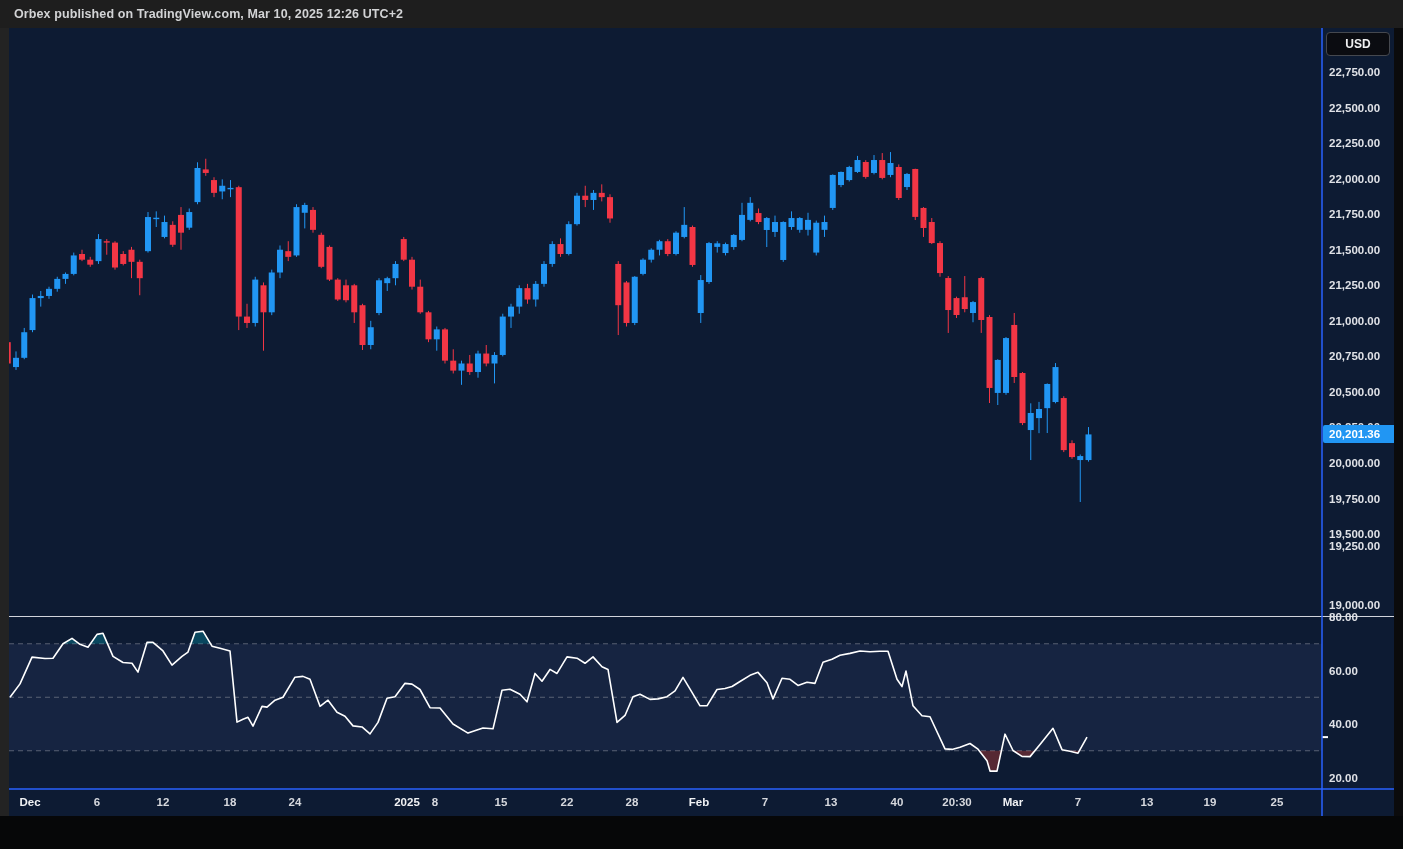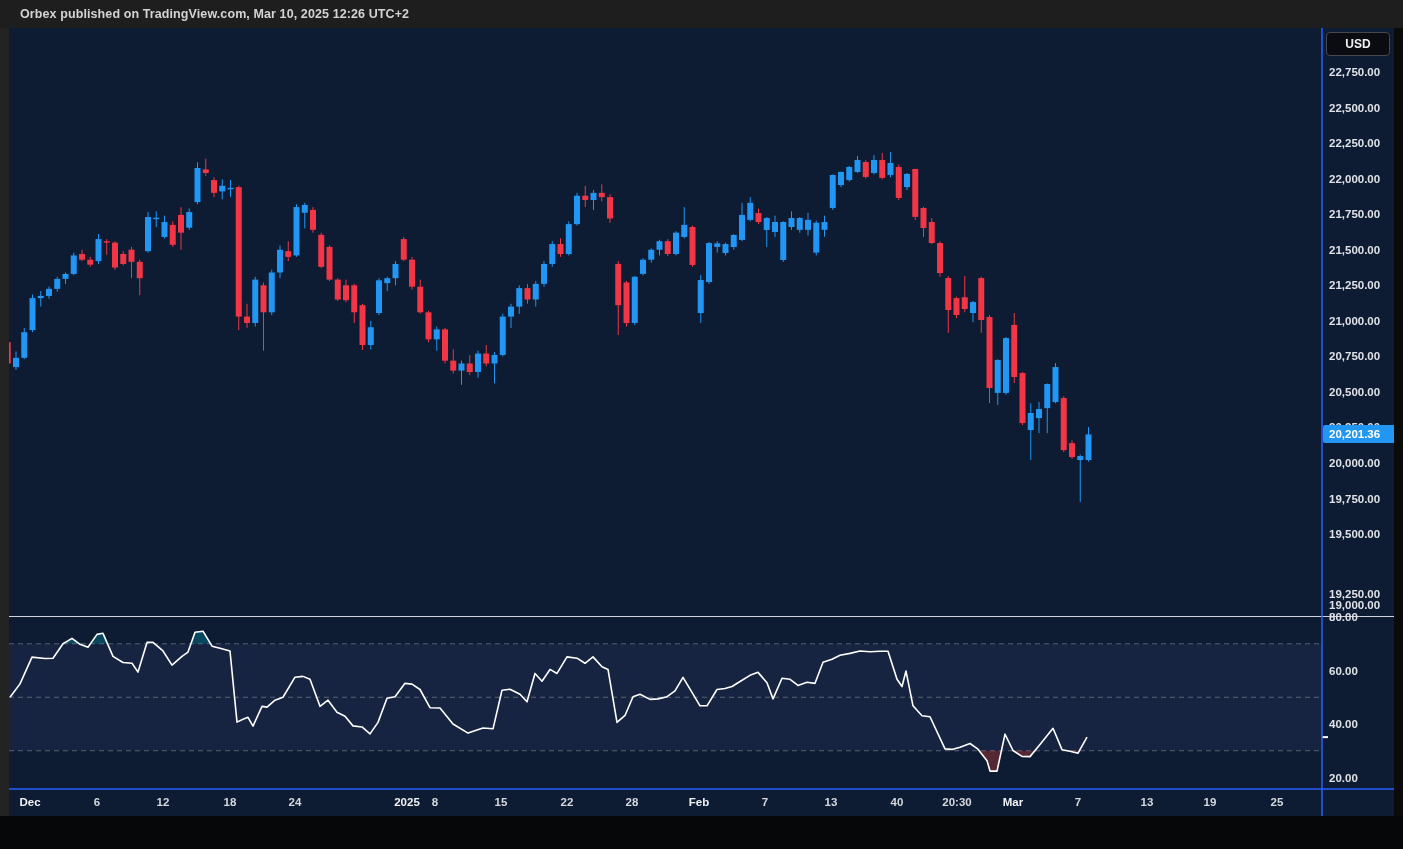--- a/index.html
+++ b/index.html
@@ -5,7 +5,7 @@
   html,body{margin:0;padding:0;background:#060708;font-family:"Liberation Sans",sans-serif;}
   #screen{position:relative;width:1403px;height:849px;background:#060708;overflow:hidden;}
   .topbar{position:absolute;left:0;top:0;width:1403px;height:28px;background:#1e1e1e;display:flex;align-items:center;}
-  .topbar-text{margin-left:20px;font-size:12.5px;font-weight:700;color:#d2d3d5;letter-spacing:.1px;}
+  .topbar-text{margin-left:14px;font-size:12.5px;font-weight:700;color:#d2d3d5;letter-spacing:.1px;}
   .leftstrip{position:absolute;left:0;top:28px;width:9px;height:788px;background:#232323;}
   .rightstrip{position:absolute;left:1394px;top:28px;width:9px;height:788px;background:#0b0b0c;}
   .chart-region{position:absolute;left:9px;top:28px;width:1385px;height:788px;background:#0d1b33;overflow:hidden;}

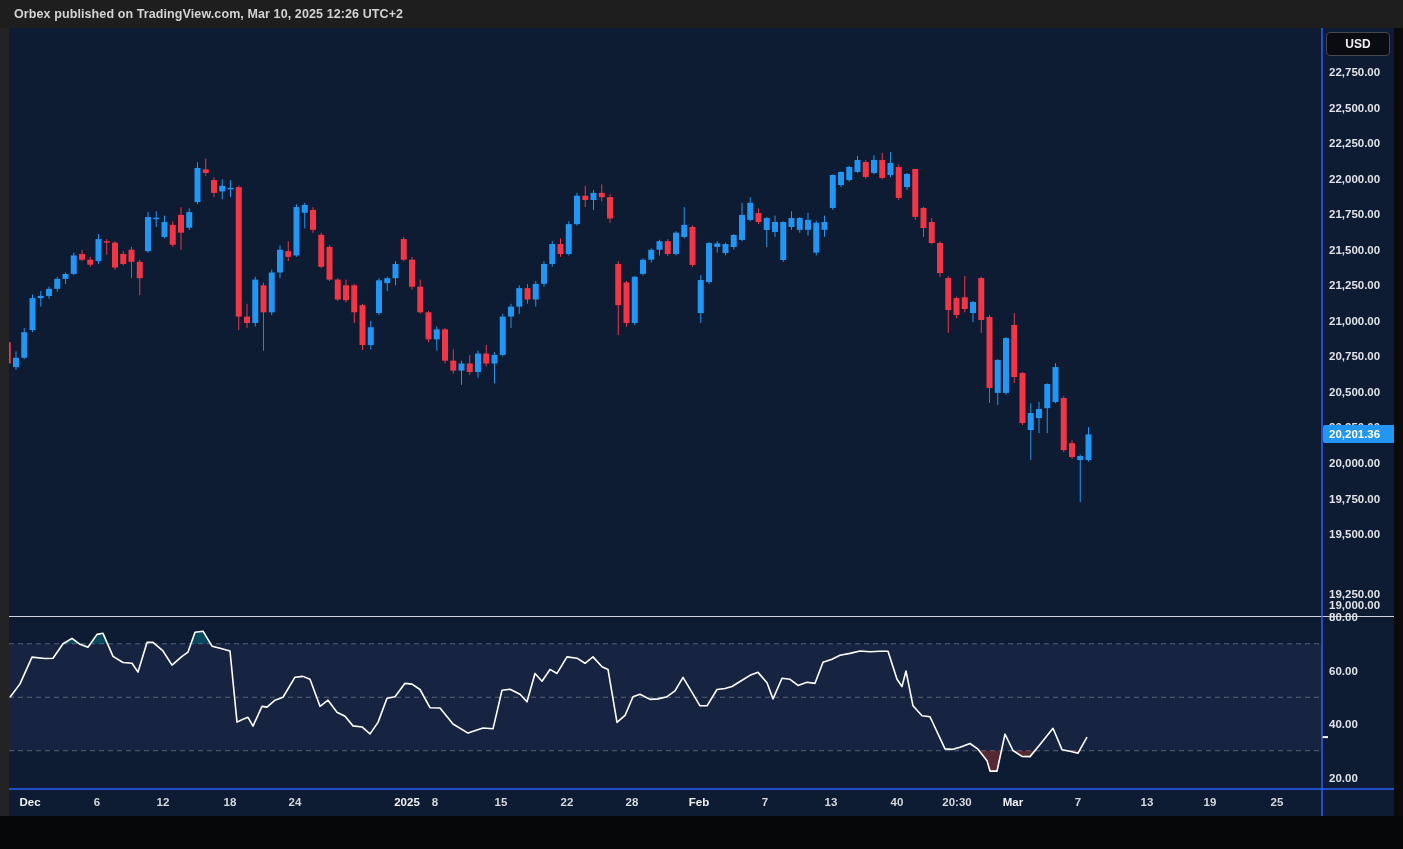--- a/index.html
+++ b/index.html
@@ -326,7 +326,7 @@
         <div class="axis-label" style="left: 1320px; top: 435.036px;">20,000.00</div>
         <div class="axis-label" style="left: 1320px; top: 470.585px;">19,750.00</div>
         <div class="axis-label" style="left: 1320px; top: 506.133px;">19,500.00</div>
-        <div class="axis-label" style="left: 1320px; top: 566px;">19,250.00</div>
+        <div class="axis-label" style="left: 1320px; top: 518px;">19,250.00</div>
         <div class="axis-label" style="left: 1320px; top: 577.231px;">19,000.00</div>
       </div>
     <div id="rsi-labels">

